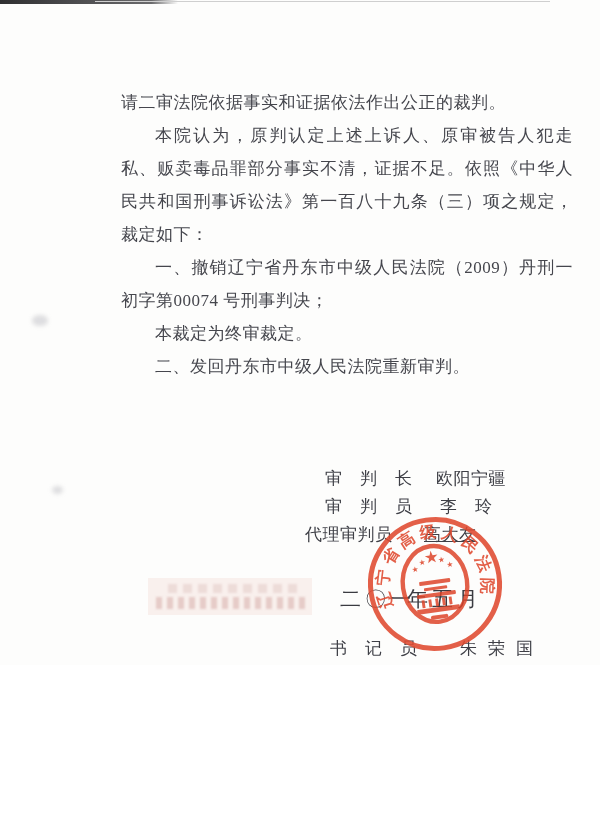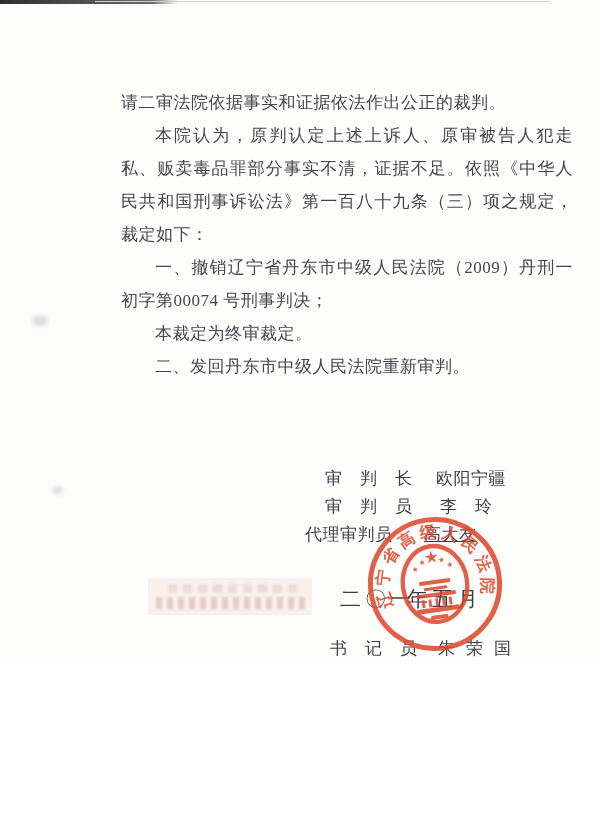--- a/index.html
+++ b/index.html
@@ -51,7 +51,7 @@
   .row1 .sig-name{left:111px;}
   .row2 .sig-name{left:115px;}
   .row3 .sig-name{left:119px;text-decoration:underline;}
-  .rowclerk .sig-name{left:108px;letter-spacing:11px;}
+  .rowclerk .sig-name{left:130px;letter-spacing:11px;}
   .date-frag{position:absolute;top:585px;font-size:21px;color:#3a3b41;letter-spacing:4px;z-index:1;}
   .date-frag.f1{left:340px;}
   .date-frag.f2{left:407px;}

